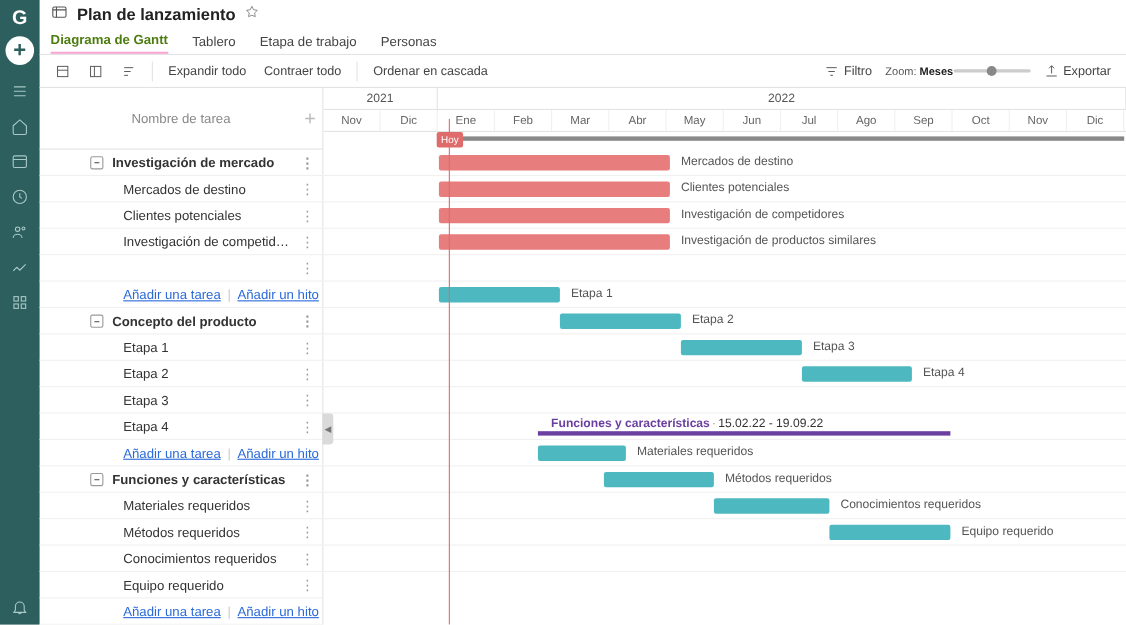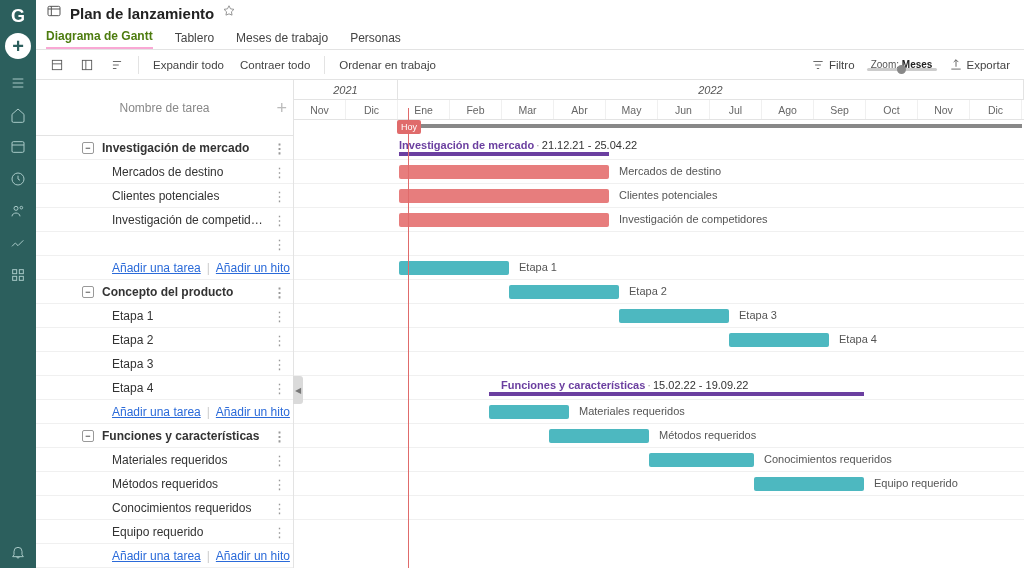--- a/index.html
+++ b/index.html
@@ -144,7 +144,7 @@
   <div class="tabs">
     <div class="tab active">Diagrama de Gantt</div>
     <div class="tab">Tablero</div>
-    <div class="tab">Meses de trabajo</div>
+    <div class="tab">Etapa de trabajo</div>
     <div class="tab">Personas</div>
   </div>
 

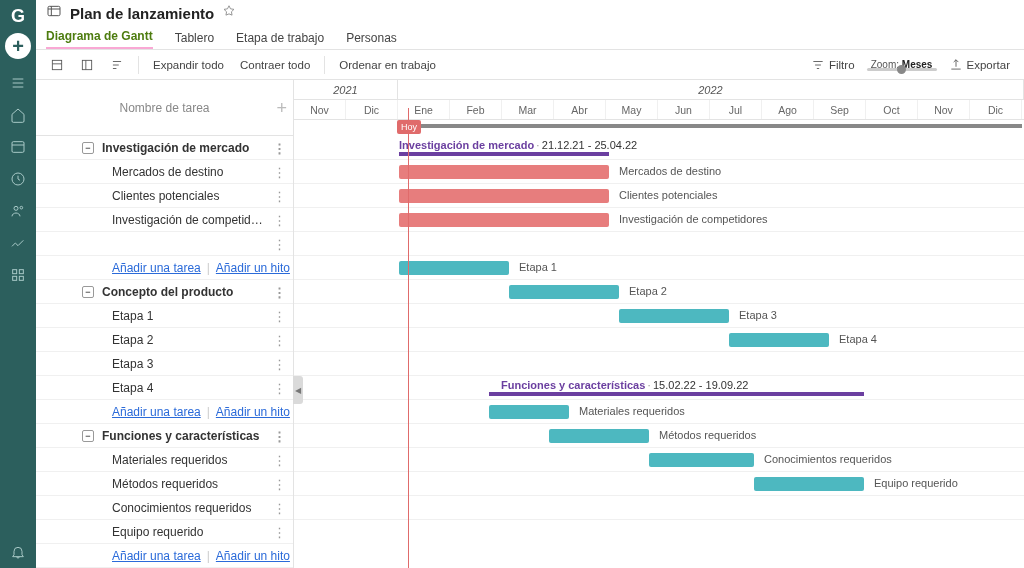--- a/index.html
+++ b/index.html
@@ -170,7 +170,7 @@
     <span class="tb">Expandir todo</span>
     <span class="tb">Contraer todo</span>
     <span class="div"></span>
-    <span class="tb">Ordenar en trabajo</span>
+    <span class="tb">Ordenar en cascada</span>
     <span class="grow"></span>
     <span class="tb">
         <svg viewBox="0 0 24 24">

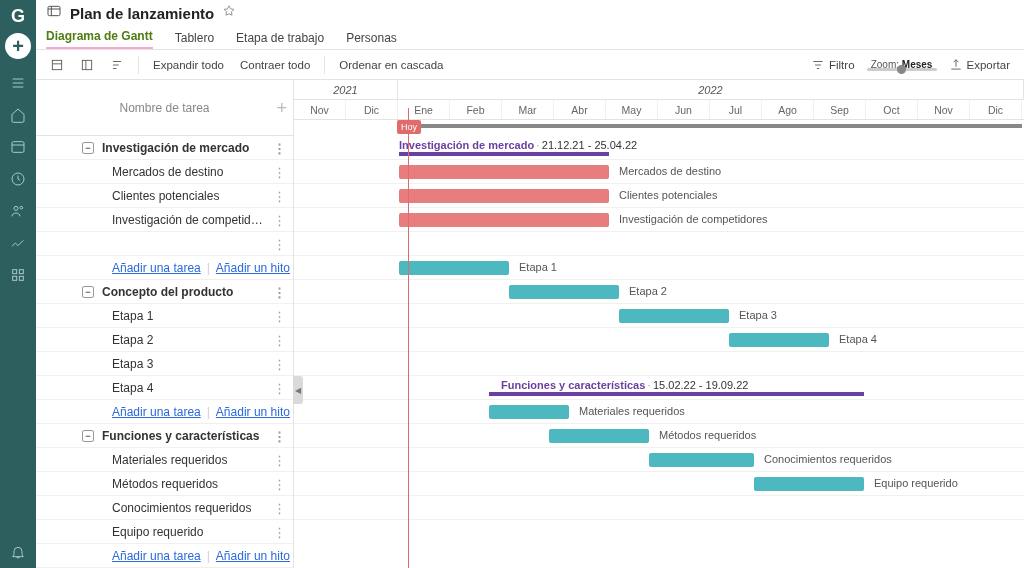--- a/index.html
+++ b/index.html
@@ -28,7 +28,7 @@
 .toolbar .div { width: 1px; height: 18px; background: #e3e3e3; margin: 0 2px; }
 .toolbar .grow { flex: 1; }
 .toolbar svg { width: 14px; height: 14px; stroke: #555; fill: none; stroke-width: 1.5; }
-.zoomwrap { display: flex; flex-direction: column; align-items: center; font-size: 10px; color: #555; }
+.zoomwrap { display: flex; flex-direction: row; align-items: center; font-size: 10px; color: #555; }
 .zoomwrap .zlab { margin-bottom: -2px; }
 .zoomwrap .zlab b { font-weight: 600; color: #222; }
 .zoomwrap .slider { width: 70px; height: 3px; background: #ccc; position: relative; border-radius: 2px; }

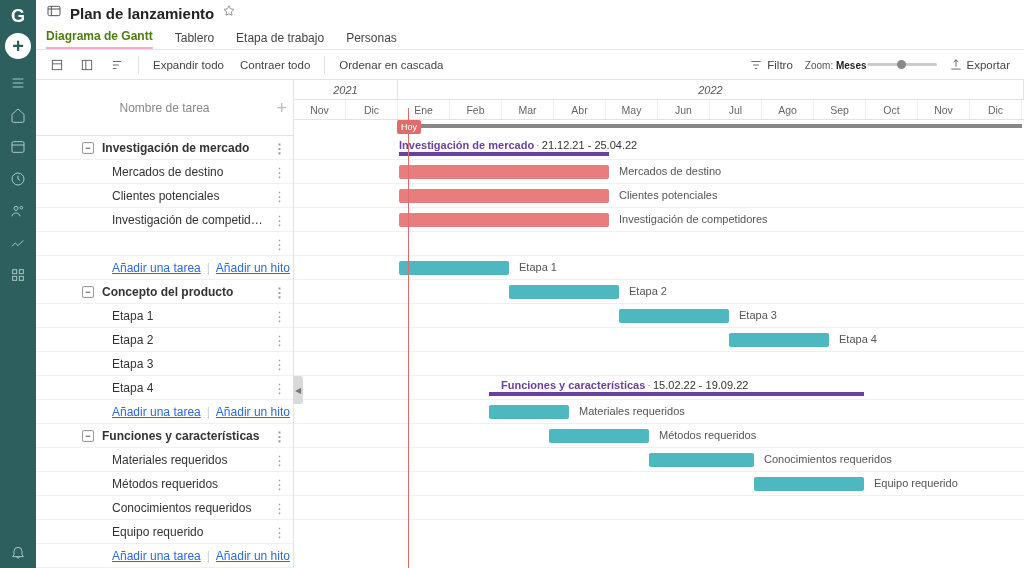--- a/index.html
+++ b/index.html
@@ -51,7 +51,7 @@
 
 .timeline { flex: 1; overflow: hidden; position: relative; }
 .tlyears { height: 20px; display: flex; border-bottom: 1px solid #e3e3e3; font-size: 11px; color: #555; }
-.tlyears > div { display: flex; align-items: center; justify-content: center; border-right: 1px solid #e3e3e3; font-style: italic; }
+.tlyears > div { display: flex; align-items: center; justify-content: center; border-right: 1px solid #e3e3e3; }
 .tlmonths { height: 20px; display: flex; border-bottom: 1px solid #e3e3e3; font-size: 10.5px; color: #666; text-align: right; }
 .tlmonths > div { flex: 0 0 52px; display: flex; align-items: center; justify-content: center; border-right: 1px solid #f0f0f0; }
 .tlrows { position: relative; }

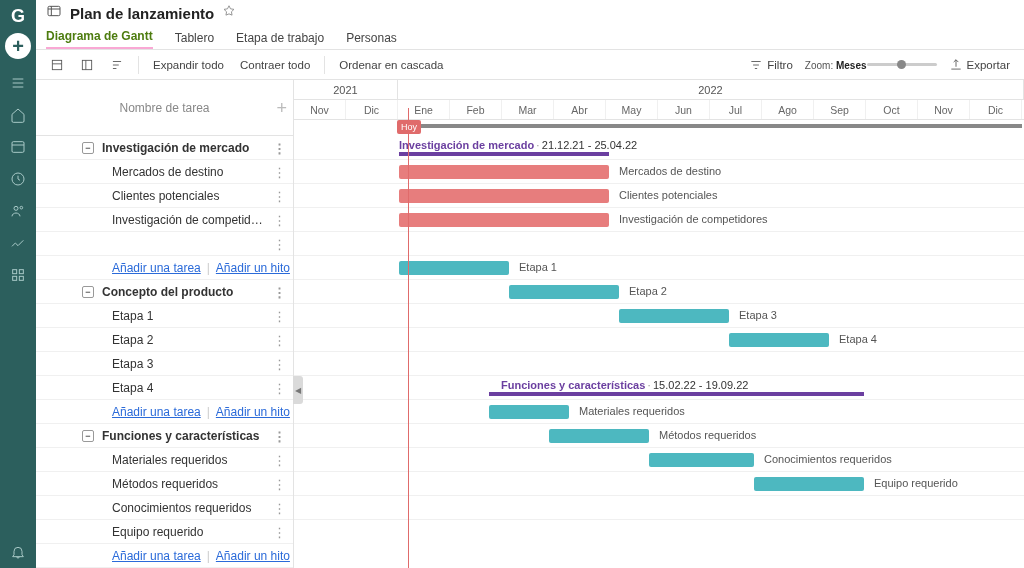--- a/index.html
+++ b/index.html
@@ -328,10 +328,6 @@
       <div class="tlrows" style="margin-top:16px">
 
         <div class="trow">
-            <div class="grplabel" style="left:105px"><b>Investigación de mercado</b><span class="dash">·</span><span>21.12.21 - 25.04.22</span></div>
-            <div class="grpbar" style="left:105px; width:210px"></div>
-          </div>
-        <div class="trow">
             <div class="taskbar red" style="left:105px; width:210px"></div>
             <div class="tasklabel" style="left:325px">Mercados de destino</div>
           </div>

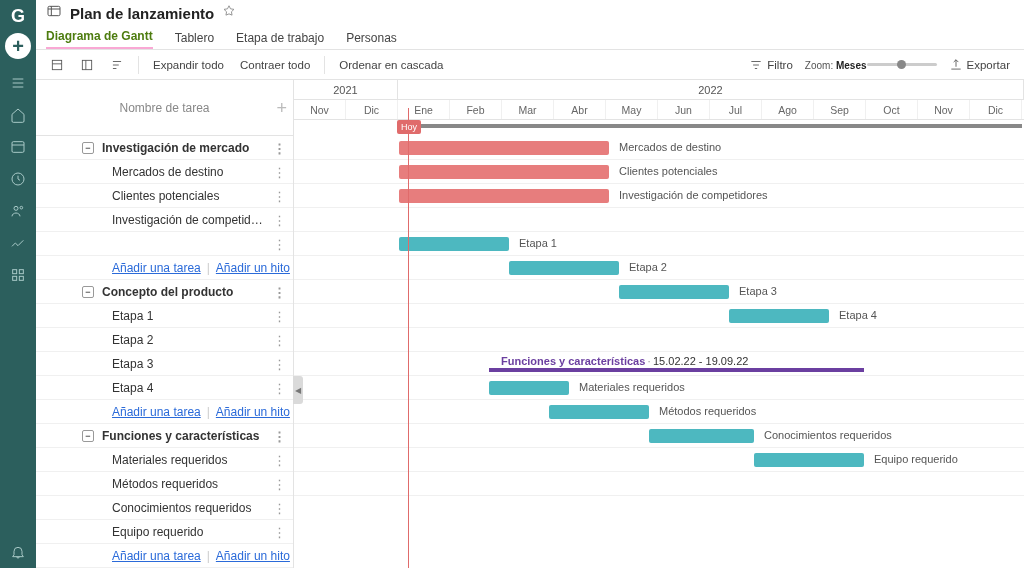--- a/index.html
+++ b/index.html
@@ -339,6 +339,10 @@
             <div class="taskbar red" style="left:105px; width:210px"></div>
             <div class="tasklabel" style="left:325px">Investigación de competidores</div>
           </div>
+        <div class="trow">
+            <div class="taskbar red" style="left:105px; width:210px"></div>
+            <div class="tasklabel" style="left:325px">Investigación de productos similares</div>
+          </div>
         <div class="trow"></div>
 
         <div class="trow">

